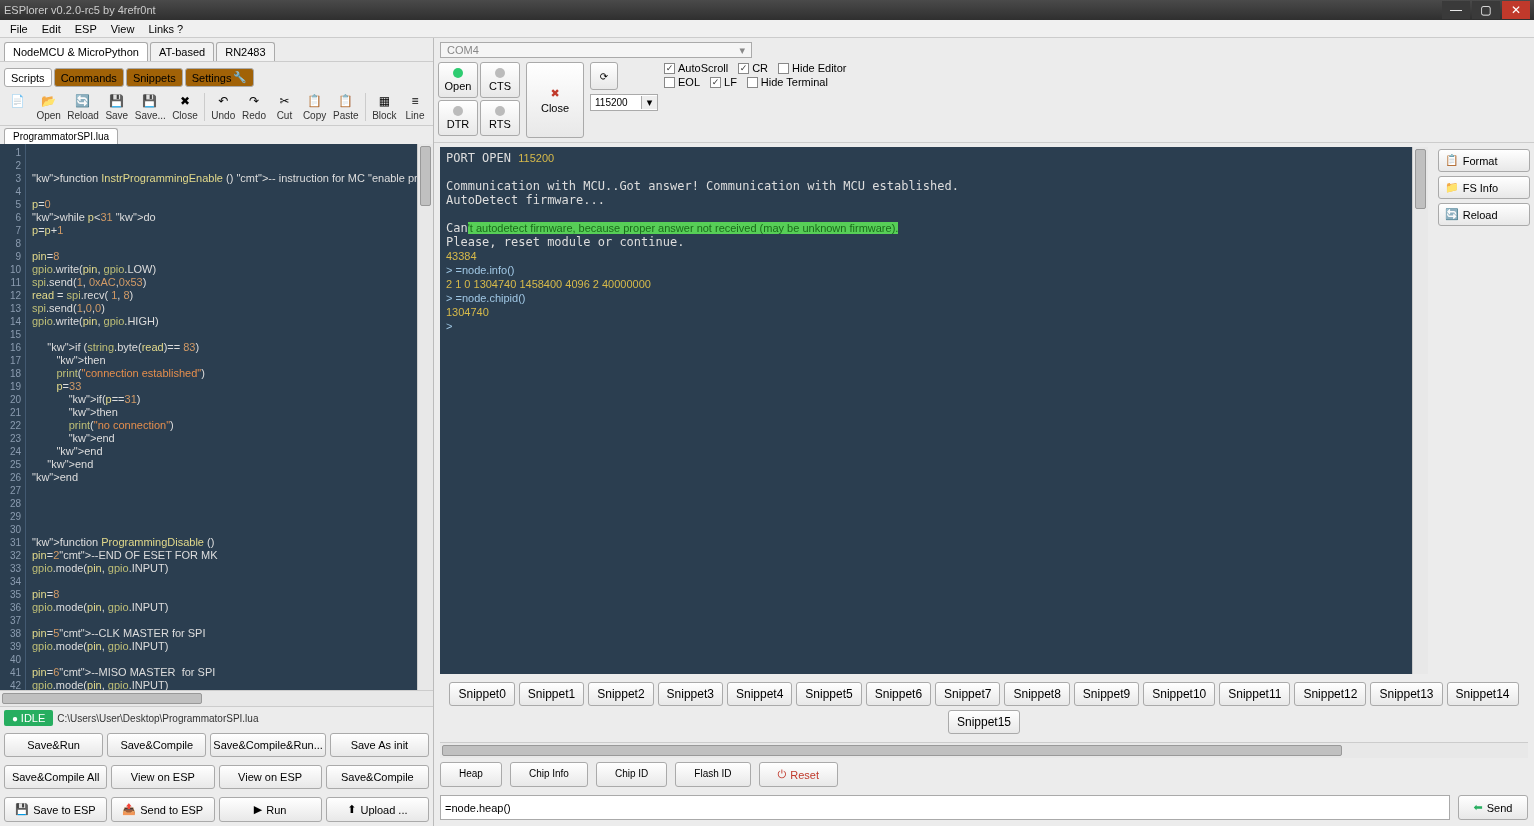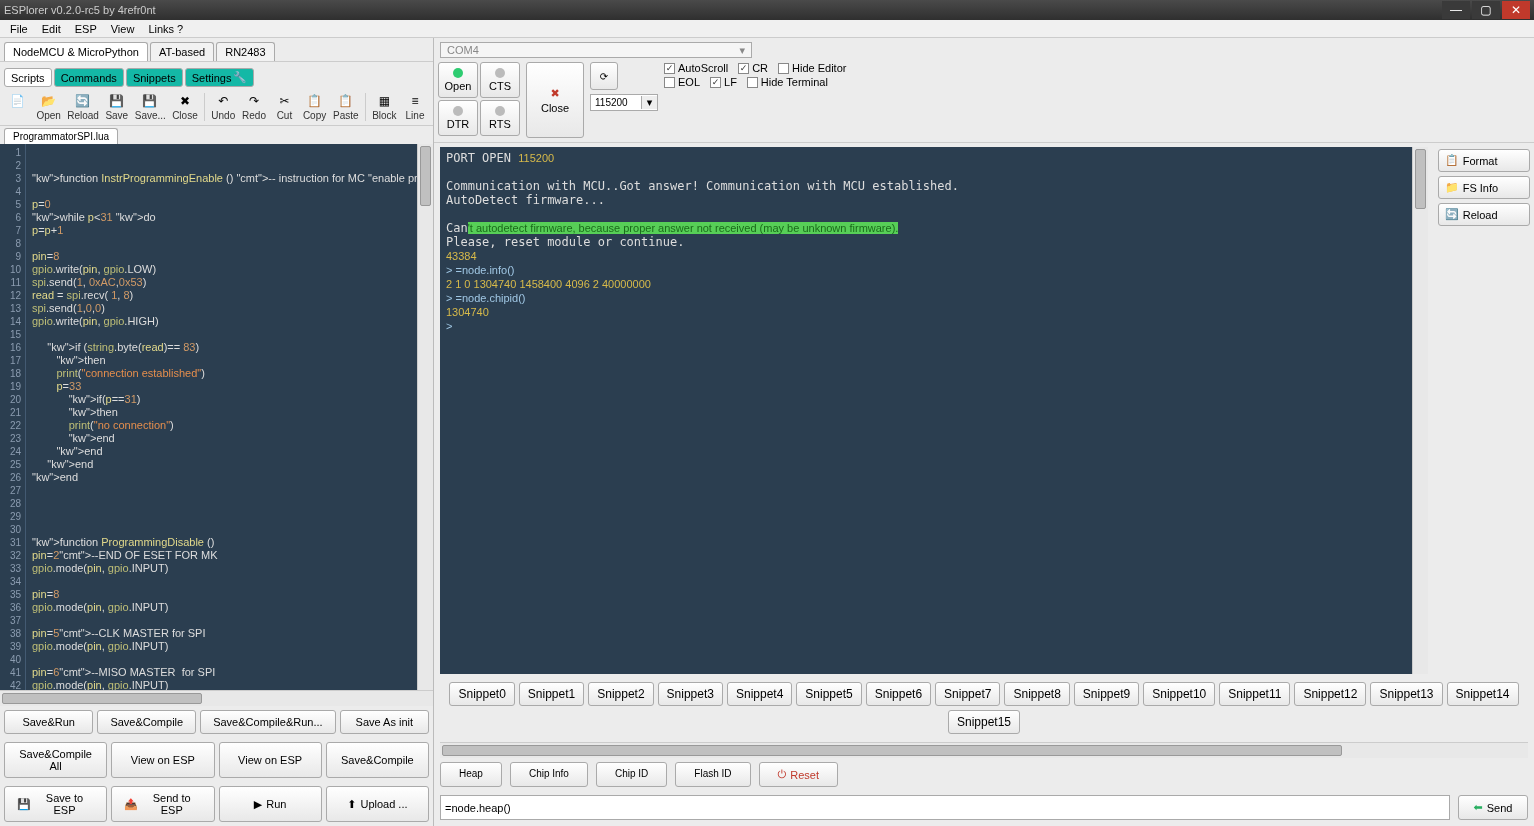--- a/index.html
+++ b/index.html
@@ -16,7 +16,7 @@
 .tab { background: #f2f2f2; border: 1px solid #aaa; border-bottom: none; padding: 3px 8px; border-radius: 3px 3px 0 0; }
 .tab.active { background: #fff; font-weight: 400; }
 .subtabrow { display: flex; gap: 2px; padding: 6px 4px 2px 4px; border-top: 1px solid #ccc; background:#ececec;}
-.subtab { background: #14b8a6; border: 1px solid #aaa; padding: 2px 6px; border-radius: 3px; display:flex;align-items:center;gap:2px;}
+.subtab { background: #a16207; border: 1px solid #aaa; padding: 2px 6px; border-radius: 3px; display:flex;align-items:center;gap:2px;}
 .subtab.active { background: #fff; }
 .toolbar { display: flex; gap: 2px; padding: 2px 4px; border-bottom: 1px solid #ccc; }
 .tbtn { display: flex; flex-direction: column; align-items: center; padding: 2px 4px; min-width: 28px; cursor: default; }

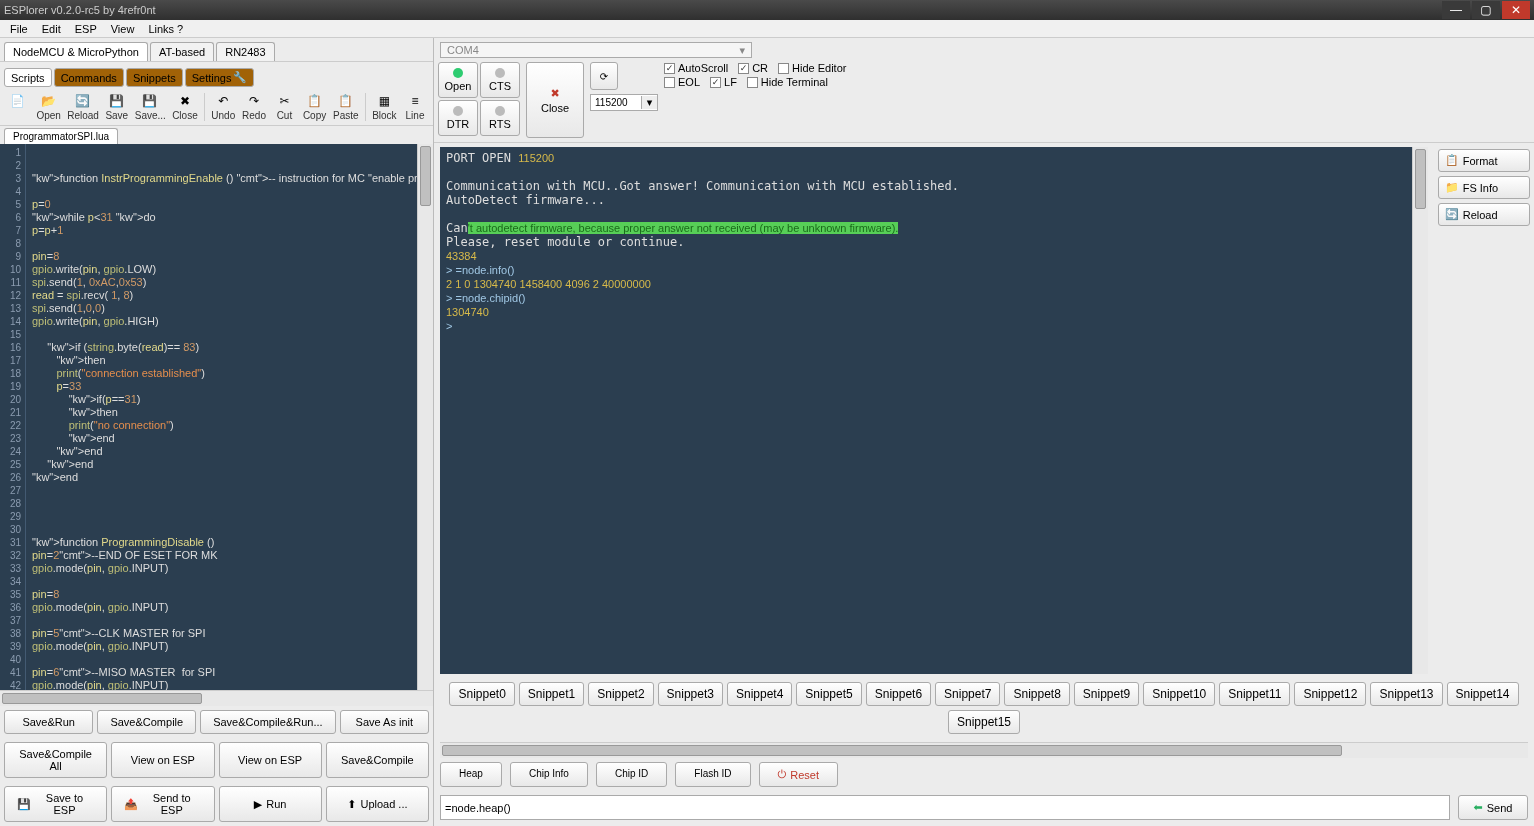--- a/index.html
+++ b/index.html
@@ -218,6 +218,10 @@
     <div class="scrollbar-h">
         <div class="thumb"></div>
       </div>
+    <div class="statusbar">
+      <span class="idle">● <span>IDLE</span></span>
+      <span style="font-size:10px;color:#333;">C:\Users\User\Desktop\ProgrammatorSPI.lua</span>
+    </div>
     <div class="btnrow" id="btnrow1">
         <div class="wbtn">
           <span>Save&amp;Run</span>

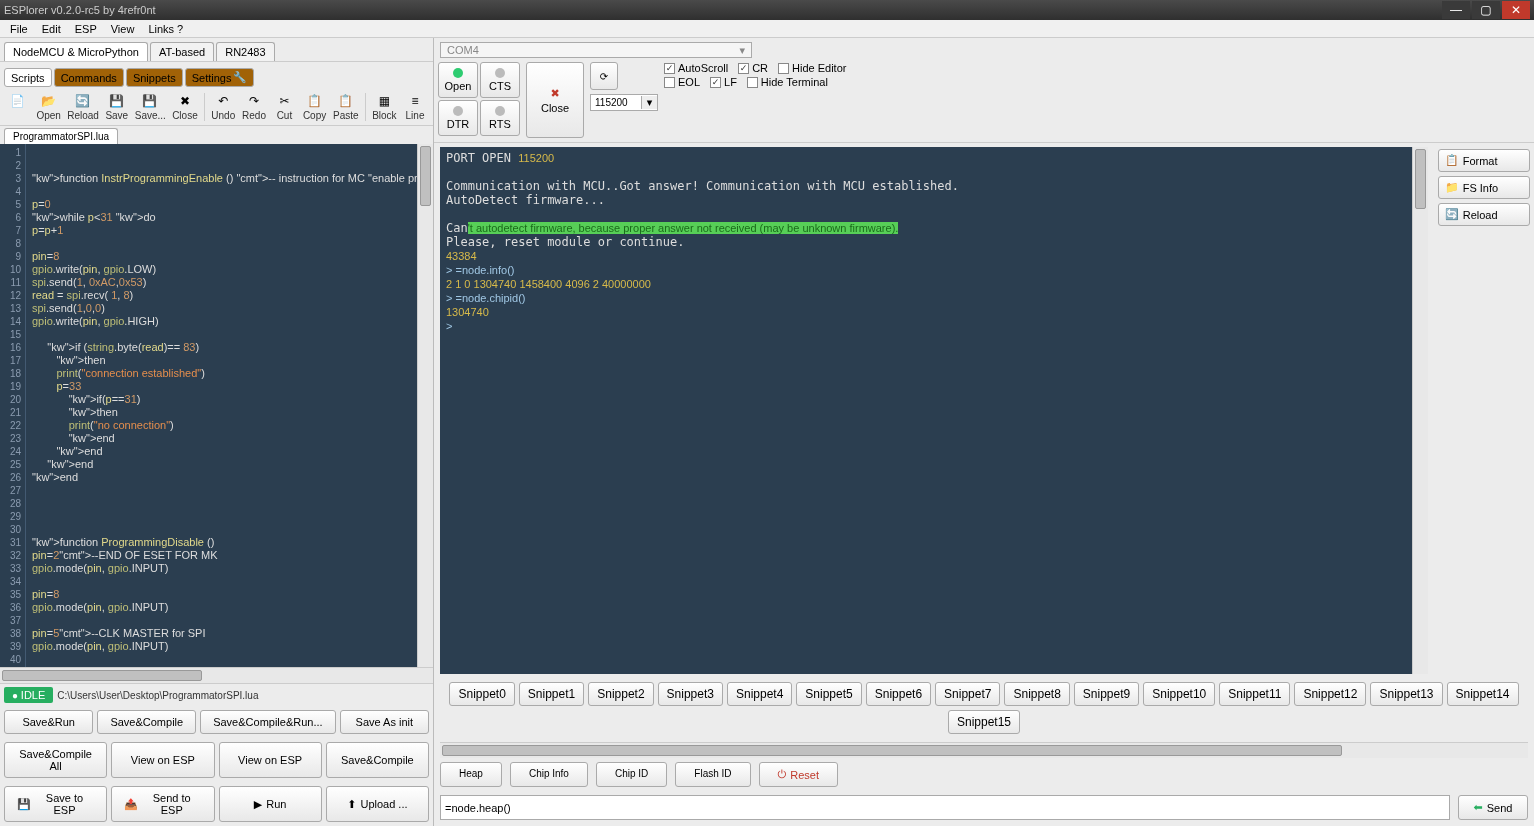--- a/index.html
+++ b/index.html
@@ -36,7 +36,7 @@
 .statusbar { display: flex; align-items: center; background: #ececec; padding: 3px 4px; border-top: 1px solid #ccc; gap: 4px; }
 .idle { background: #27ae60; color: #fff; padding: 2px 8px; border-radius: 2px; font-size: 10px; }
 .btnrow { display: grid; grid-template-columns: repeat(4, 1fr); gap: 4px; padding: 4px; }
-.wbtn { background: linear-gradient(#fff,#e8e8e8); border: 1px solid #aaa; border-radius: 3px; padding: 5px 12px; text-align: center; cursor: default; font-size: 10px; display:flex;align-items:center;justify-content:center;gap:4px;}
+.wbtn { background: linear-gradient(#fff,#e8e8e8); border: 1px solid #aaa; border-radius: 3px; padding: 5px 2px; text-align: center; cursor: default; font-size: 10px; display:flex;align-items:center;justify-content:center;gap:4px;}
 .right { flex: 1; display: flex; flex-direction: column; background: #ececec; }
 .rtop { display: flex; padding: 4px; gap: 6px; align-items: flex-start; border-bottom: 1px solid #ccc; }
 .port { background: #f5f5f5; border: 1px solid #aaa; padding: 1px 6px; width: 312px; font-size: 10px; color: #888; }

